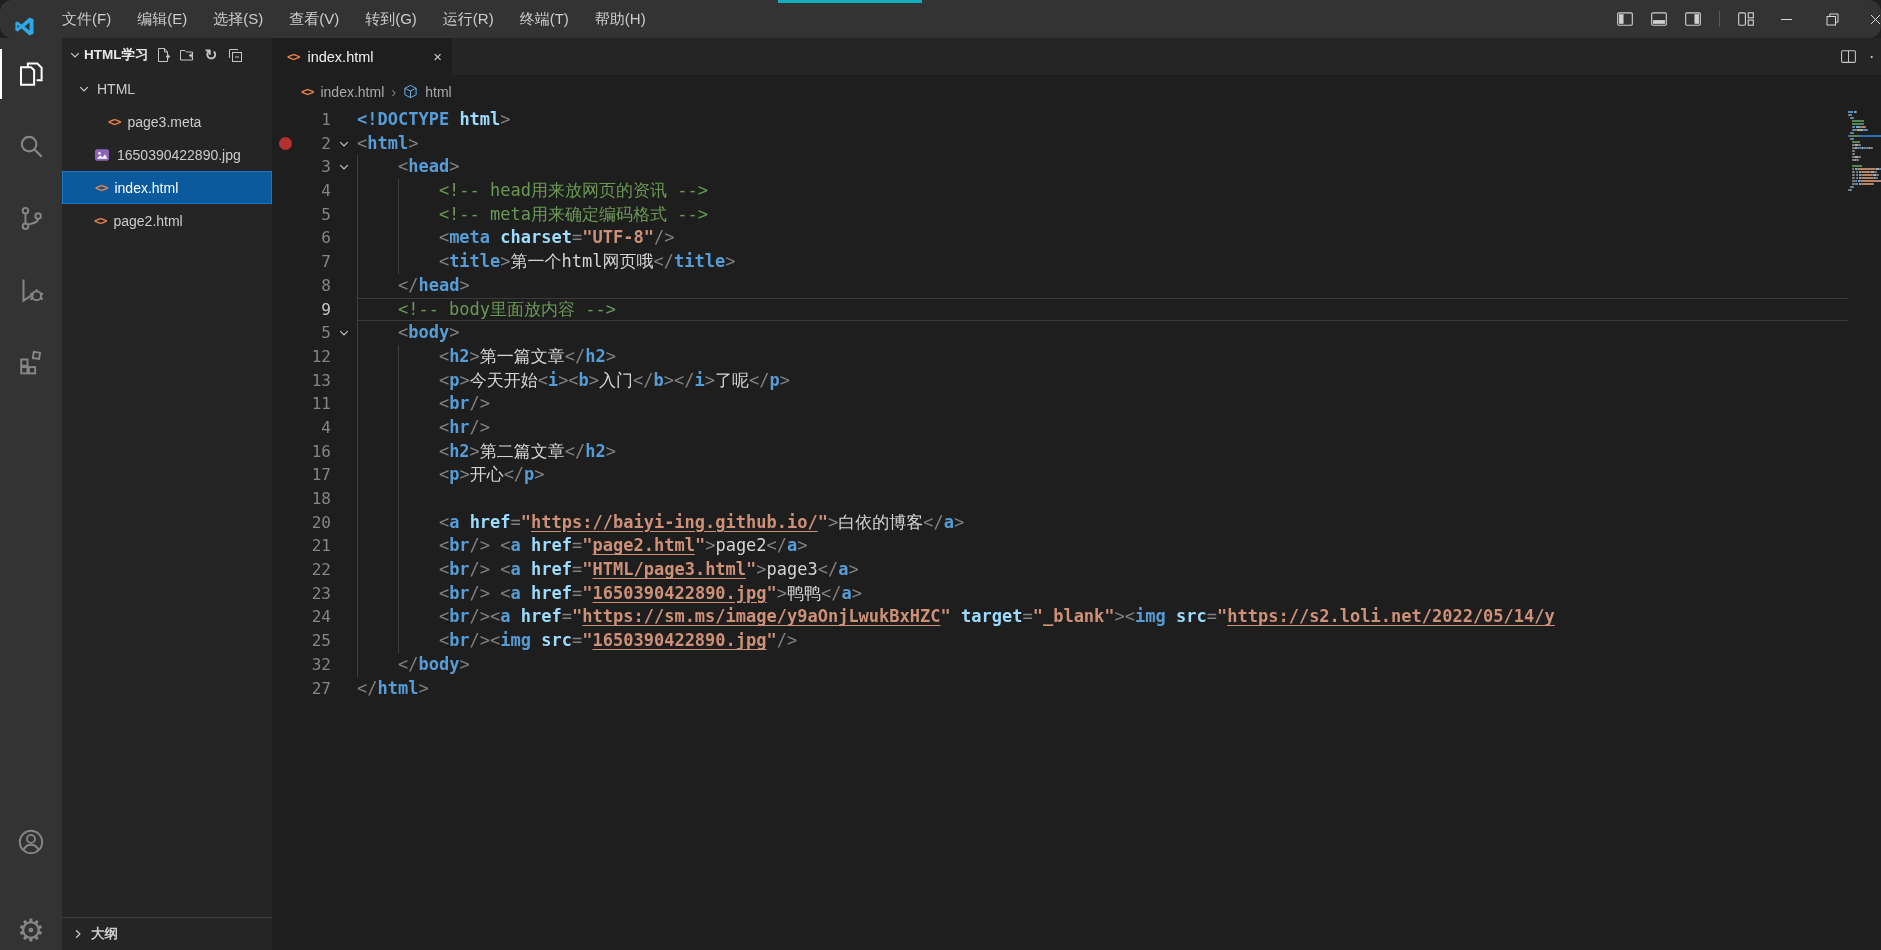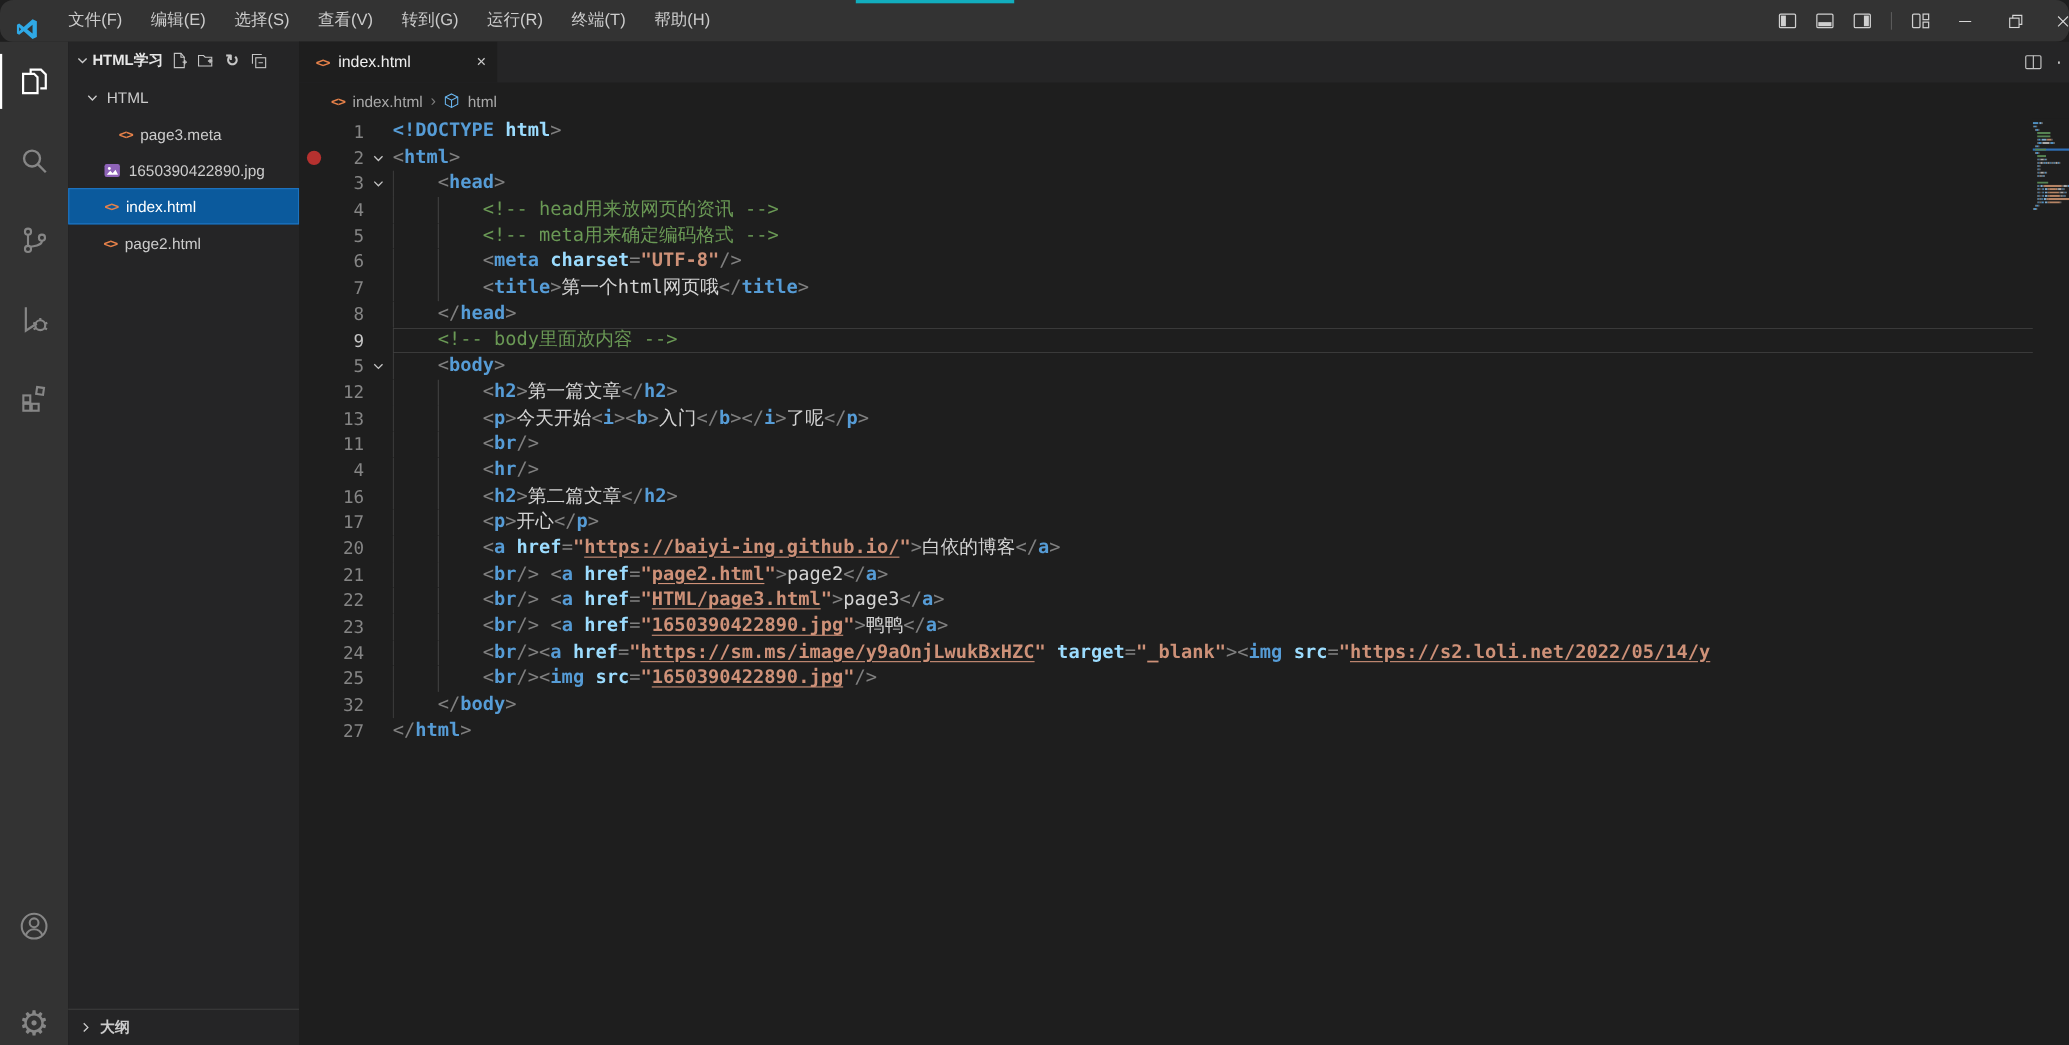--- a/index.html
+++ b/index.html
@@ -326,6 +326,7 @@
           <div class="code-line"><div class="gutter"><span class="bp-slot"></span><span class="ln">4</span><span class="fold-slot"></span></div><div class="line-content"><span class="indent-guide"></span><span class="indent-guide"></span><span class="tk-punct">&lt;</span><span class="tk-tag">hr</span><span class="tk-punct">/&gt;</span></div></div>
           <div class="code-line"><div class="gutter"><span class="bp-slot"></span><span class="ln">16</span><span class="fold-slot"></span></div><div class="line-content"><span class="indent-guide"></span><span class="indent-guide"></span><span class="tk-punct">&lt;</span><span class="tk-tag">h2</span><span class="tk-punct">&gt;</span><span class="tk-text">第二篇文章</span><span class="tk-punct">&lt;/</span><span class="tk-tag">h2</span><span class="tk-punct">&gt;</span></div></div>
           <div class="code-line"><div class="gutter"><span class="bp-slot"></span><span class="ln">17</span><span class="fold-slot"></span></div><div class="line-content"><span class="indent-guide"></span><span class="indent-guide"></span><span class="tk-punct">&lt;</span><span class="tk-tag">p</span><span class="tk-punct">&gt;</span><span class="tk-text">开心</span><span class="tk-punct">&lt;/</span><span class="tk-tag">p</span><span class="tk-punct">&gt;</span></div></div>
+          <div class="code-line"><div class="gutter"><span class="bp-slot"></span><span class="ln">18</span><span class="fold-slot"></span></div><div class="line-content"><span class="indent-guide"></span><span class="indent-guide"></span></div></div>
           <div class="code-line"><div class="gutter"><span class="bp-slot"></span><span class="ln">20</span><span class="fold-slot"></span></div><div class="line-content"><span class="indent-guide"></span><span class="indent-guide"></span><span class="tk-punct">&lt;</span><span class="tk-tag">a</span><span class="tk-none"> </span><span class="tk-attr">href</span><span class="tk-punct">=</span><span class="tk-str">"</span><span class="tk-link">https://baiyi-ing.github.io/</span><span class="tk-str">"</span><span class="tk-punct">&gt;</span><span class="tk-text">白依的博客</span><span class="tk-punct">&lt;/</span><span class="tk-tag">a</span><span class="tk-punct">&gt;</span></div></div>
           <div class="code-line"><div class="gutter"><span class="bp-slot"></span><span class="ln">21</span><span class="fold-slot"></span></div><div class="line-content"><span class="indent-guide"></span><span class="indent-guide"></span><span class="tk-punct">&lt;</span><span class="tk-tag">br</span><span class="tk-punct">/&gt;</span><span class="tk-none"> </span><span class="tk-punct">&lt;</span><span class="tk-tag">a</span><span class="tk-none"> </span><span class="tk-attr">href</span><span class="tk-punct">=</span><span class="tk-str">"</span><span class="tk-link">page2.html</span><span class="tk-str">"</span><span class="tk-punct">&gt;</span><span class="tk-text">page2</span><span class="tk-punct">&lt;/</span><span class="tk-tag">a</span><span class="tk-punct">&gt;</span></div></div>
           <div class="code-line"><div class="gutter"><span class="bp-slot"></span><span class="ln">22</span><span class="fold-slot"></span></div><div class="line-content"><span class="indent-guide"></span><span class="indent-guide"></span><span class="tk-punct">&lt;</span><span class="tk-tag">br</span><span class="tk-punct">/&gt;</span><span class="tk-none"> </span><span class="tk-punct">&lt;</span><span class="tk-tag">a</span><span class="tk-none"> </span><span class="tk-attr">href</span><span class="tk-punct">=</span><span class="tk-str">"</span><span class="tk-link">HTML/page3.html</span><span class="tk-str">"</span><span class="tk-punct">&gt;</span><span class="tk-text">page3</span><span class="tk-punct">&lt;/</span><span class="tk-tag">a</span><span class="tk-punct">&gt;</span></div></div>

